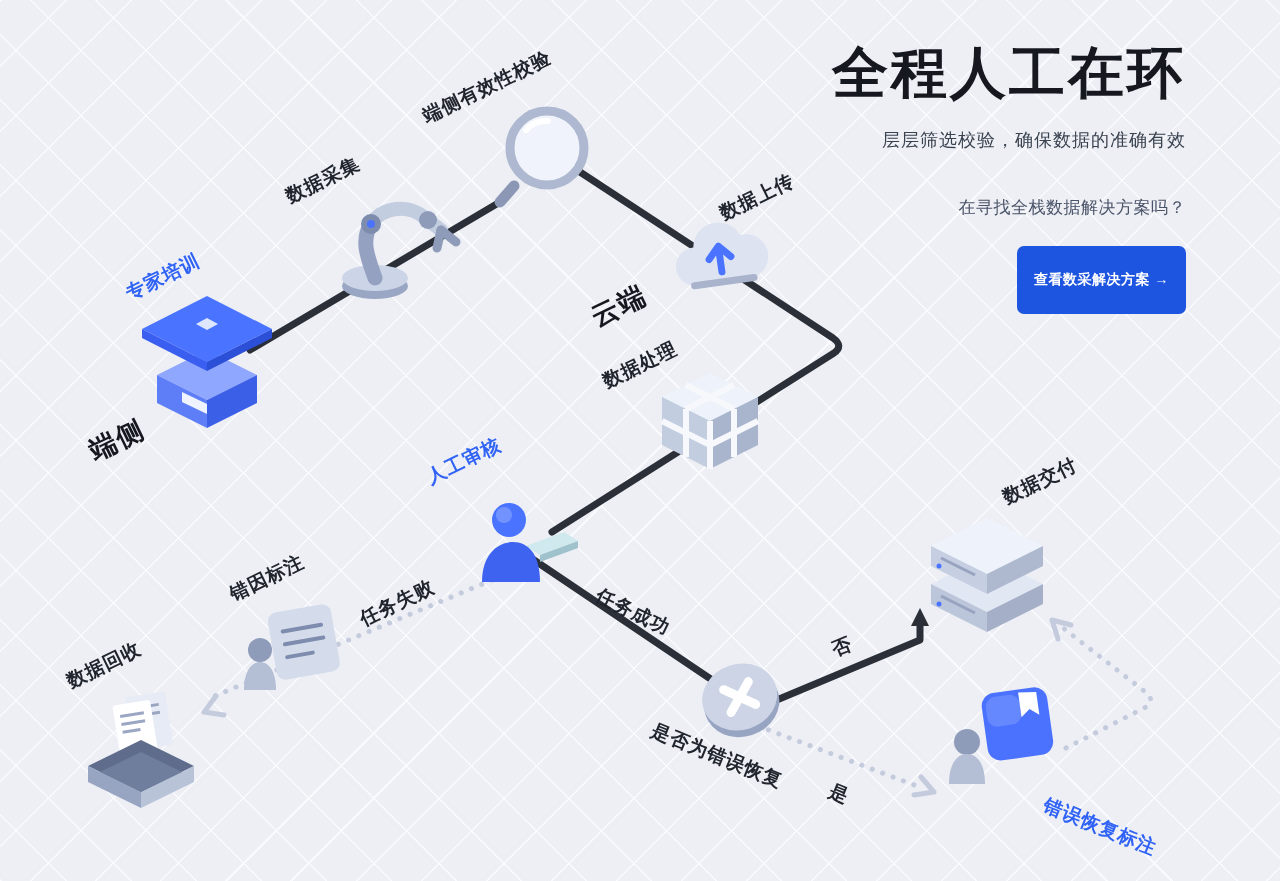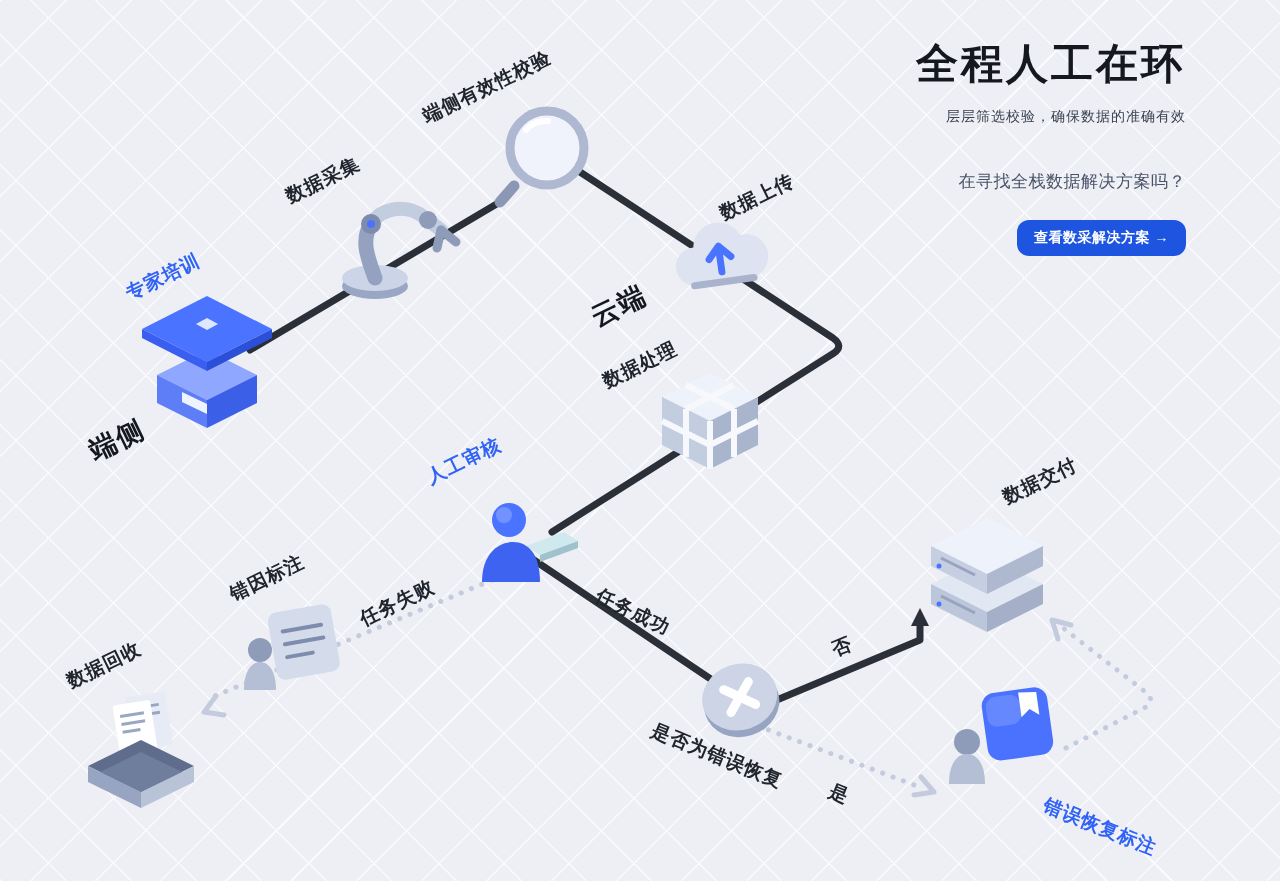--- a/index.html
+++ b/index.html
@@ -17,7 +17,7 @@
   .lbl.big{font-size:27px;font-weight:800;color:#15181f;letter-spacing:2px}
   .lbl.blue{color:#2f62f5}
   .header{position:absolute;top:36px;right:94px;text-align:right}
-  .header .title{font-size:42px;font-weight:800;color:#15181e;letter-spacing:3px}
+  .header .title{font-size:56px;font-weight:800;color:#15181e;letter-spacing:3px}
   .header .subtitle{margin-top:16px;font-size:14px;color:#39424f;letter-spacing:1px}
   .header .promo{margin-top:40px;font-size:17px;color:#4a5468;line-height:1.9;letter-spacing:.5px}
   .cta{display:inline-block;margin-top:22px;background:#1d55e0;color:#ffffff;font-size:14px;

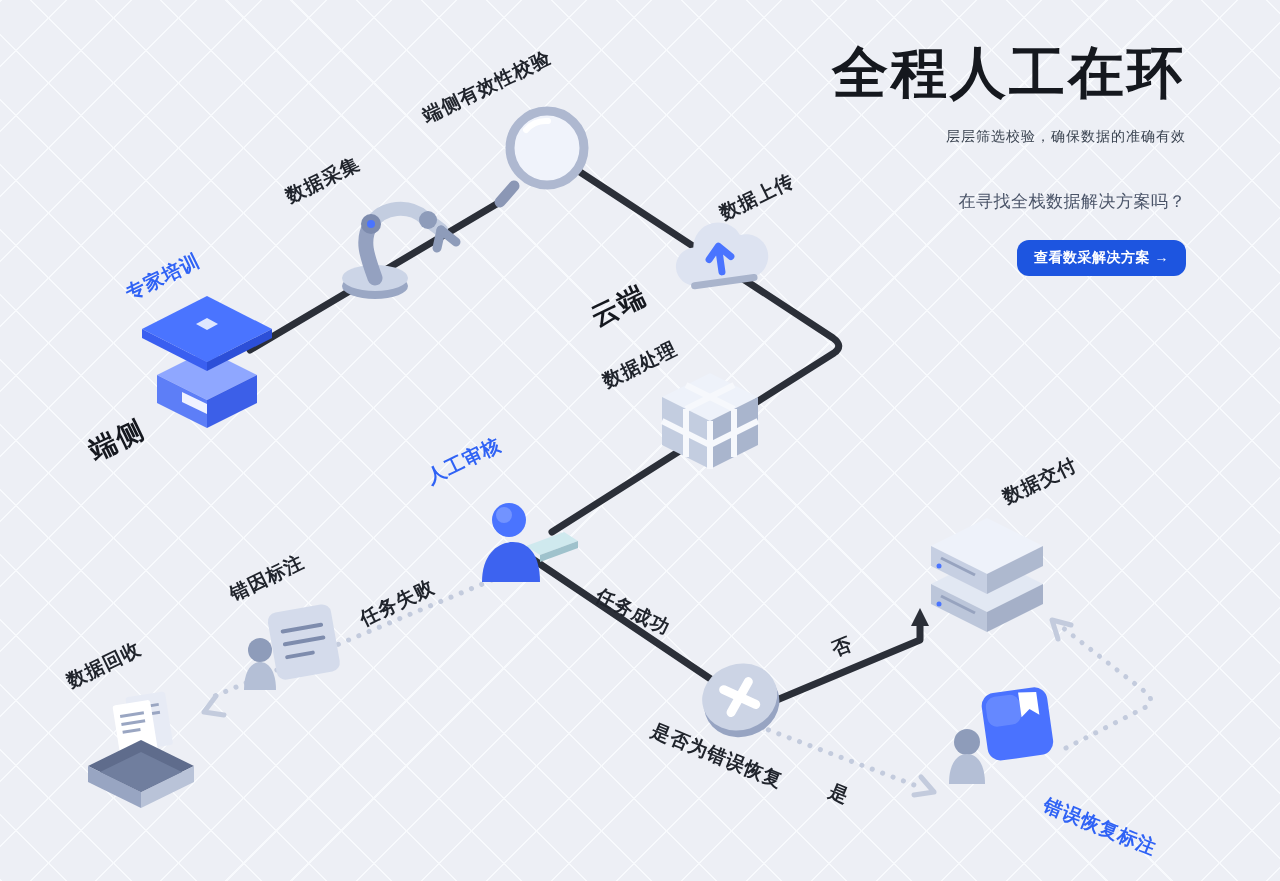--- a/index.html
+++ b/index.html
@@ -18,7 +18,7 @@
   .lbl.blue{color:#2f62f5}
   .header{position:absolute;top:36px;right:94px;text-align:right}
   .header .title{font-size:56px;font-weight:800;color:#15181e;letter-spacing:3px}
-  .header .subtitle{margin-top:16px;font-size:14px;color:#39424f;letter-spacing:1px}
+  .header .subtitle{margin-top:16px;font-size:18px;color:#39424f;letter-spacing:1px}
   .header .promo{margin-top:40px;font-size:17px;color:#4a5468;line-height:1.9;letter-spacing:.5px}
   .cta{display:inline-block;margin-top:22px;background:#1d55e0;color:#ffffff;font-size:14px;
        padding:9px 17px;border-radius:12px;border:none;cursor:pointer;font-weight:600;letter-spacing:.5px}

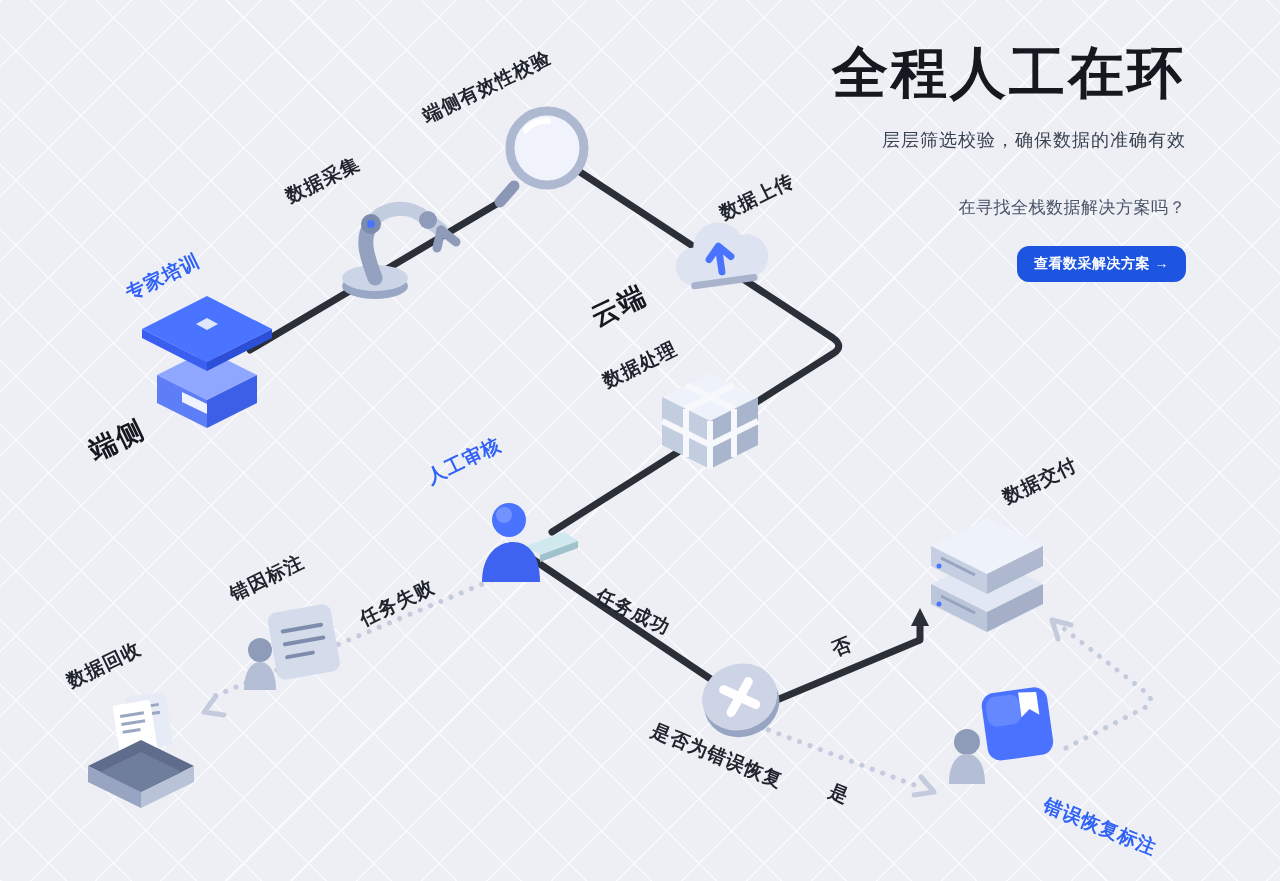--- a/index.html
+++ b/index.html
@@ -21,7 +21,7 @@
   .header .subtitle{margin-top:16px;font-size:18px;color:#39424f;letter-spacing:1px}
   .header .promo{margin-top:40px;font-size:17px;color:#4a5468;line-height:1.9;letter-spacing:.5px}
   .cta{display:inline-block;margin-top:22px;background:#1d55e0;color:#ffffff;font-size:14px;
-       padding:9px 17px;border-radius:12px;border:none;cursor:pointer;font-weight:600;letter-spacing:.5px}
+       padding:25px 17px;border-radius:7px;border:none;cursor:pointer;font-weight:600;letter-spacing:.5px}
 </style>
 </head>
 <body>

